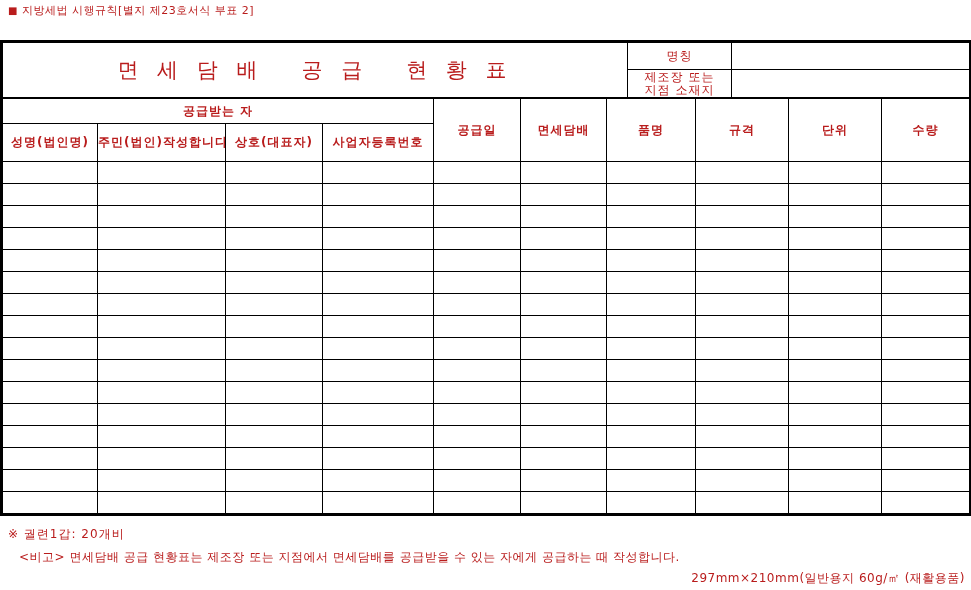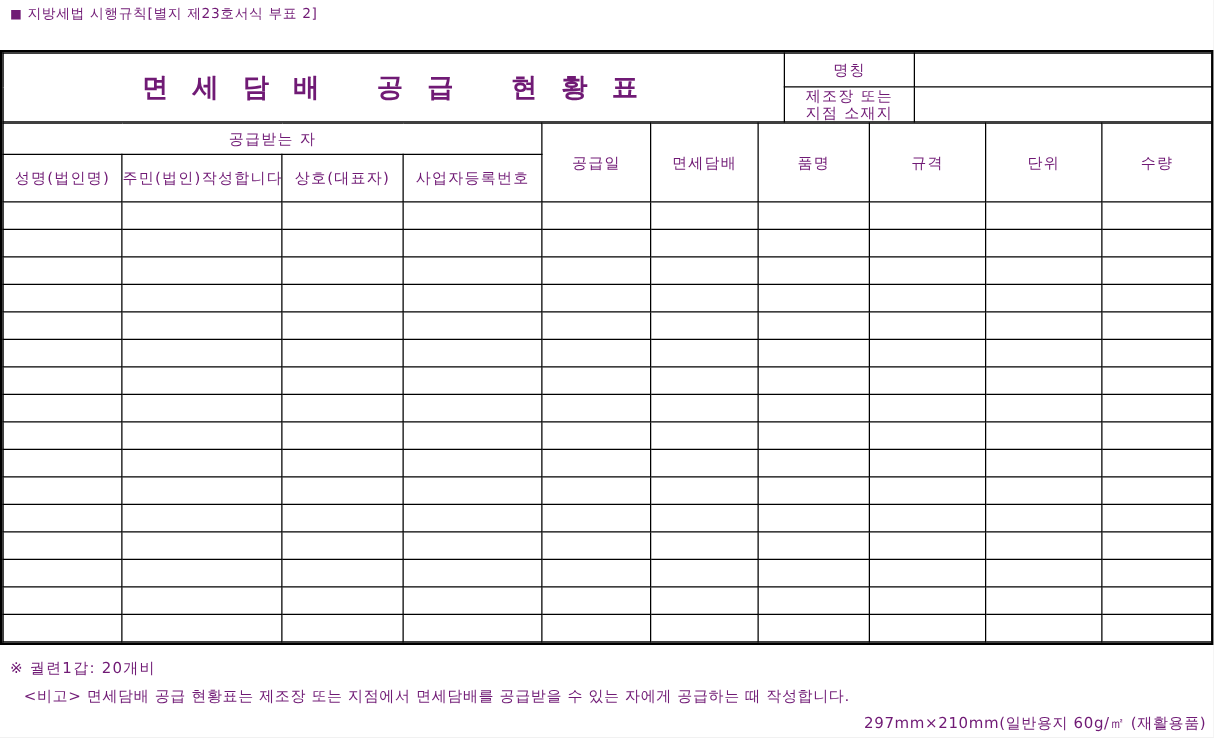--- a/index.html
+++ b/index.html
@@ -9,7 +9,7 @@
     width: 971px;
     height: 590px;
     background: #ffffff;
-    color: #701a75;
+    color: #b91c1c;
     font-family: "DejaVu Sans", "Liberation Sans", sans-serif;
     overflow: hidden;
   }

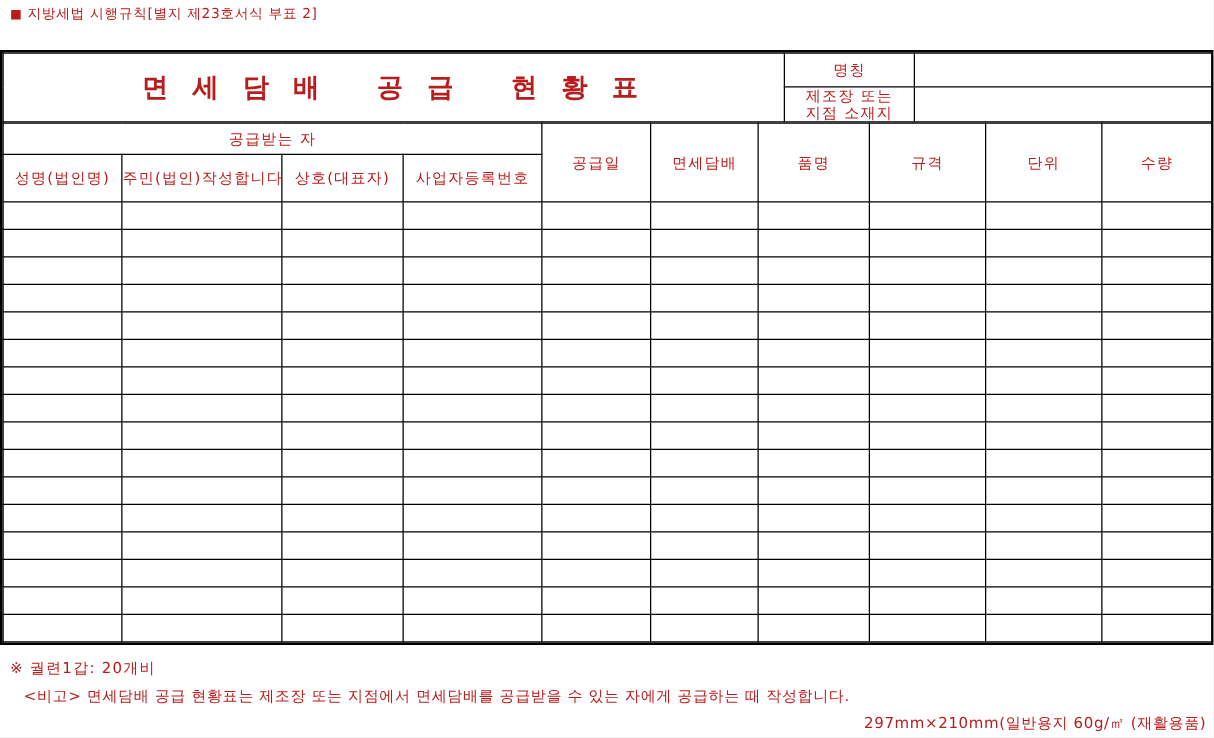--- a/index.html
+++ b/index.html
@@ -50,7 +50,7 @@
   .info-table tr.r2 { height: 28px; }
   .title-cell {
     font-size: 21px;
-    font-weight: bold;
+    font-weight: normal;
     letter-spacing: 6px;
     white-space: pre;
   }

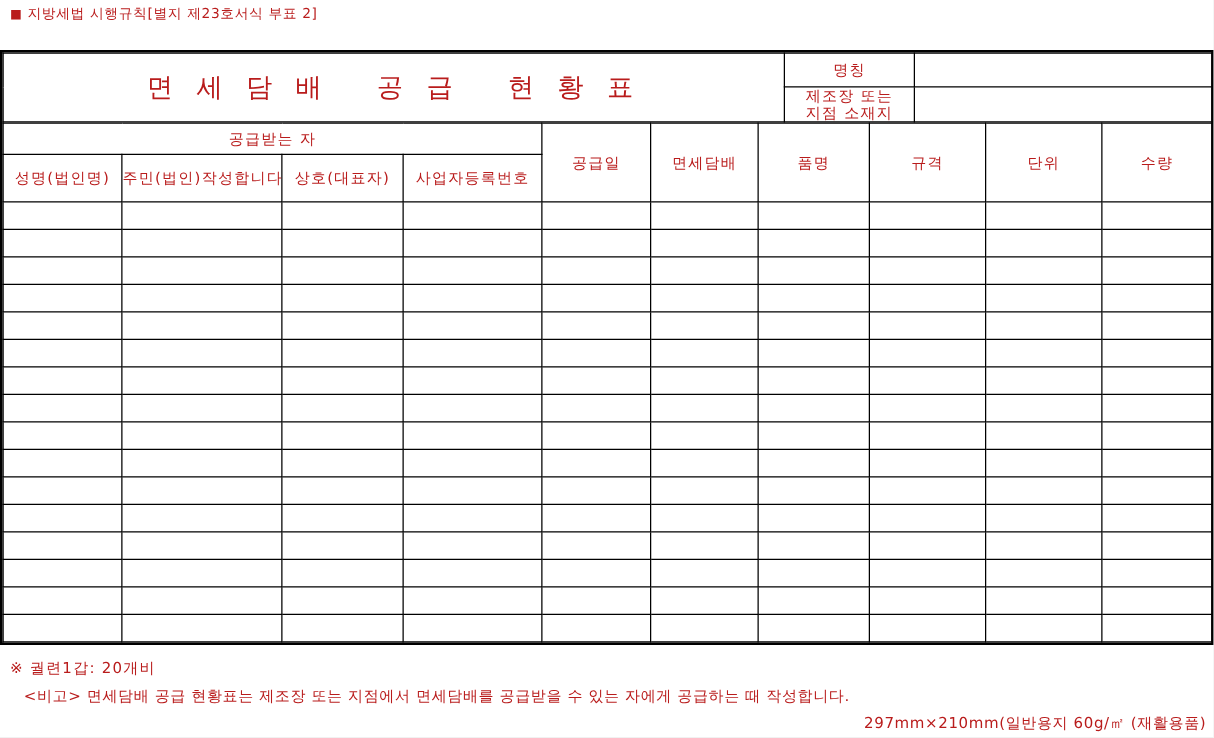--- a/index.html
+++ b/index.html
@@ -59,7 +59,7 @@
   .main-table tr.group-row { height: 25px; }
   .main-table tr.sub-row { height: 38px; }
   .main-table tbody tr { height: 22px; }
-  .main-table th { font-size: 12px; }
+  .main-table th { font-size: 12px; font-weight: bold; }
 
   .footnote-pack {
     position: absolute;

